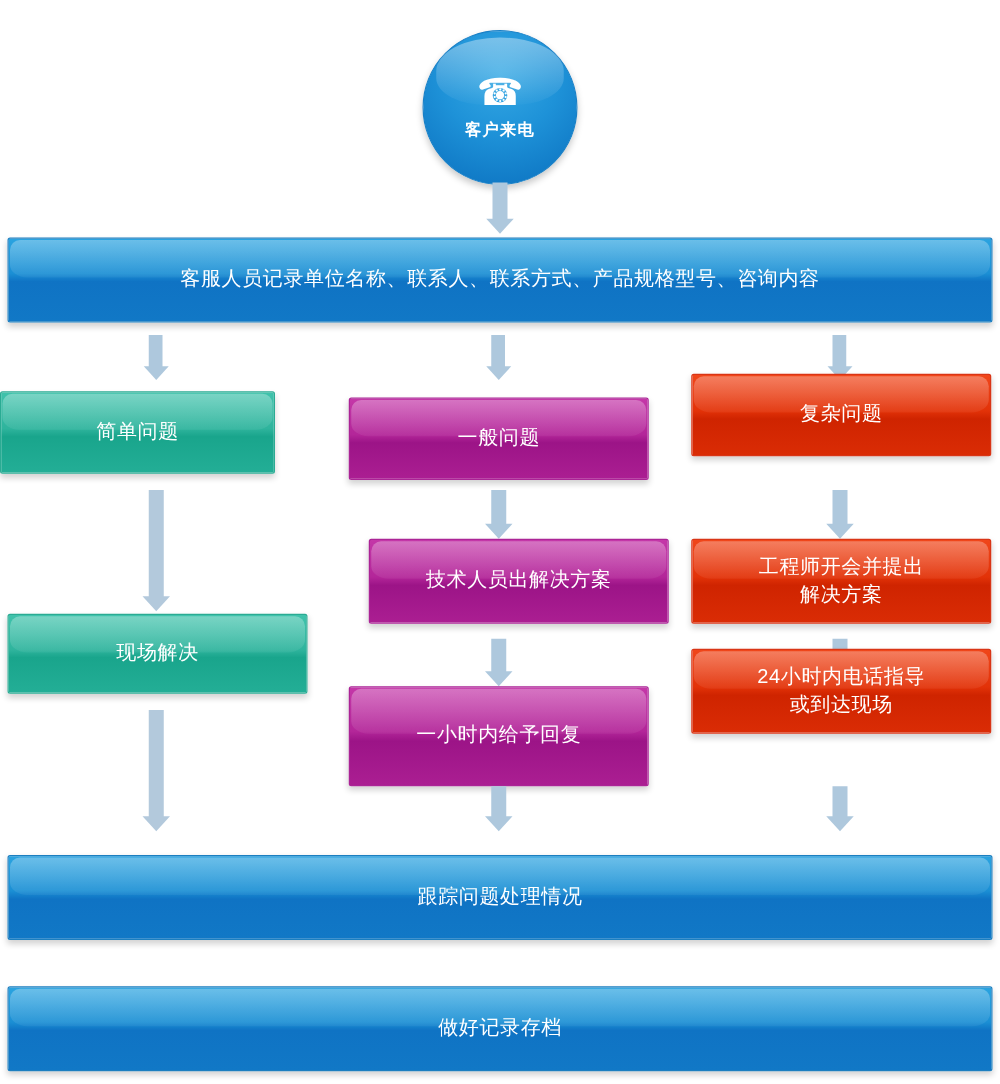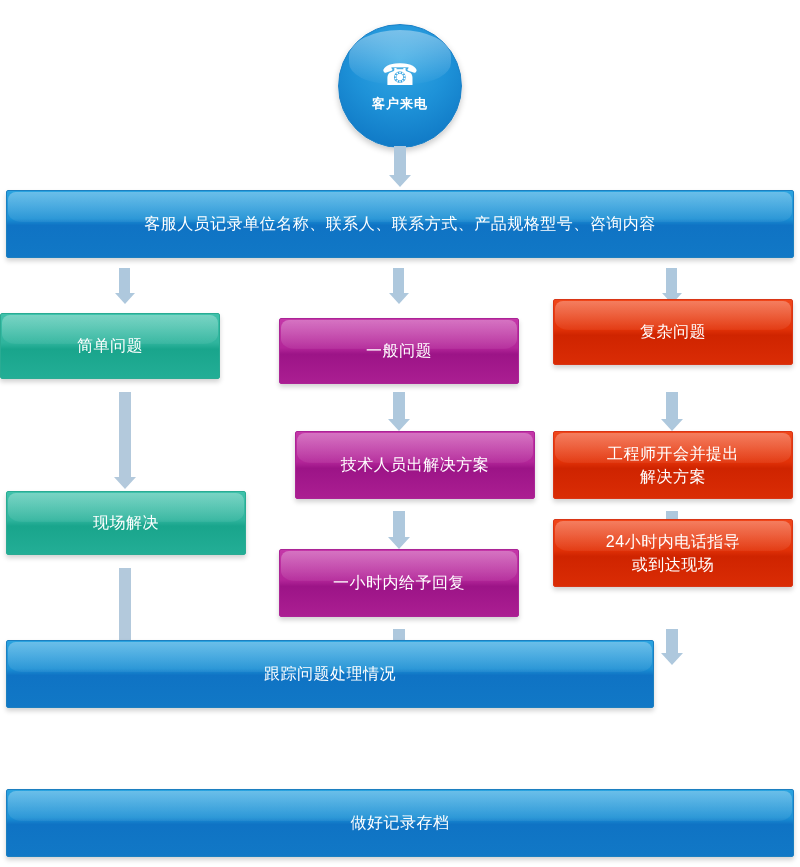--- a/index.html
+++ b/index.html
@@ -215,7 +215,7 @@
     <span class="lbl">现场解决</span>
   </div>
 
-  <div class="node box-magenta" style="left:279px; top:549px; width:240px; height:68px;">
+  <div class="node box-magenta" style="left:279px; top:549px; width:240px; height:80px;">
     <span class="lbl">一小时内给予回复</span>
   </div>
   <div class="node box-red" style="left:553px; top:519px; width:240px; height:68px;">

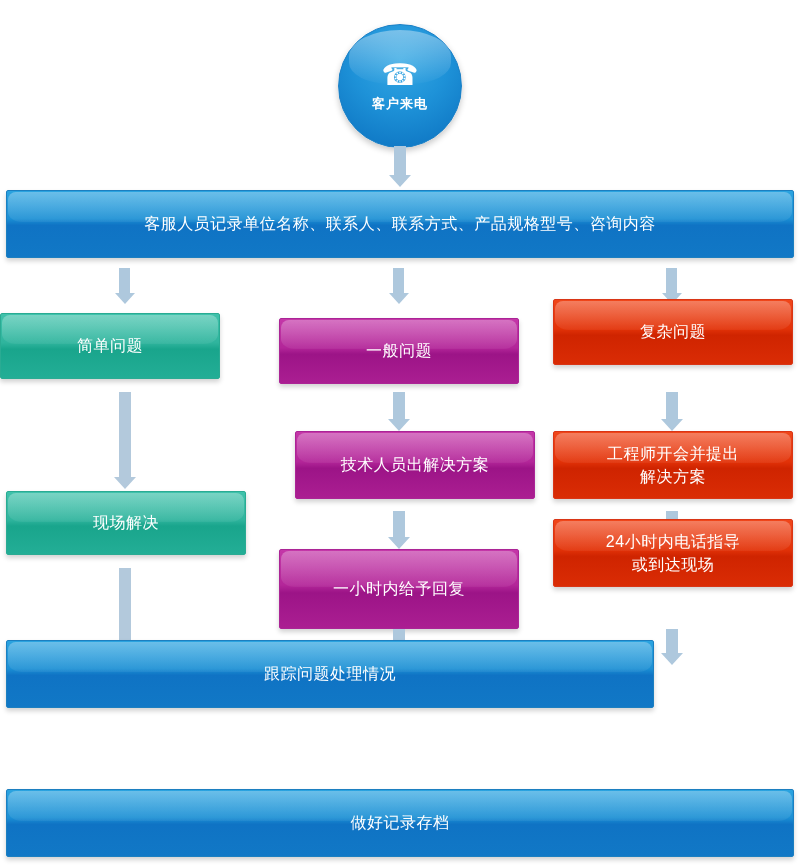--- a/index.html
+++ b/index.html
@@ -233,7 +233,7 @@
       <span class="head"></span>
     </div>
 
-  <div class="node bar-blue" style="left:6px; top:640px; width:648px; height:68px;">
+  <div class="node bar-blue" style="left:6px; top:684px; width:788px; height:68px;">
     <span class="lbl">跟踪问题处理情况</span>
   </div>
 

